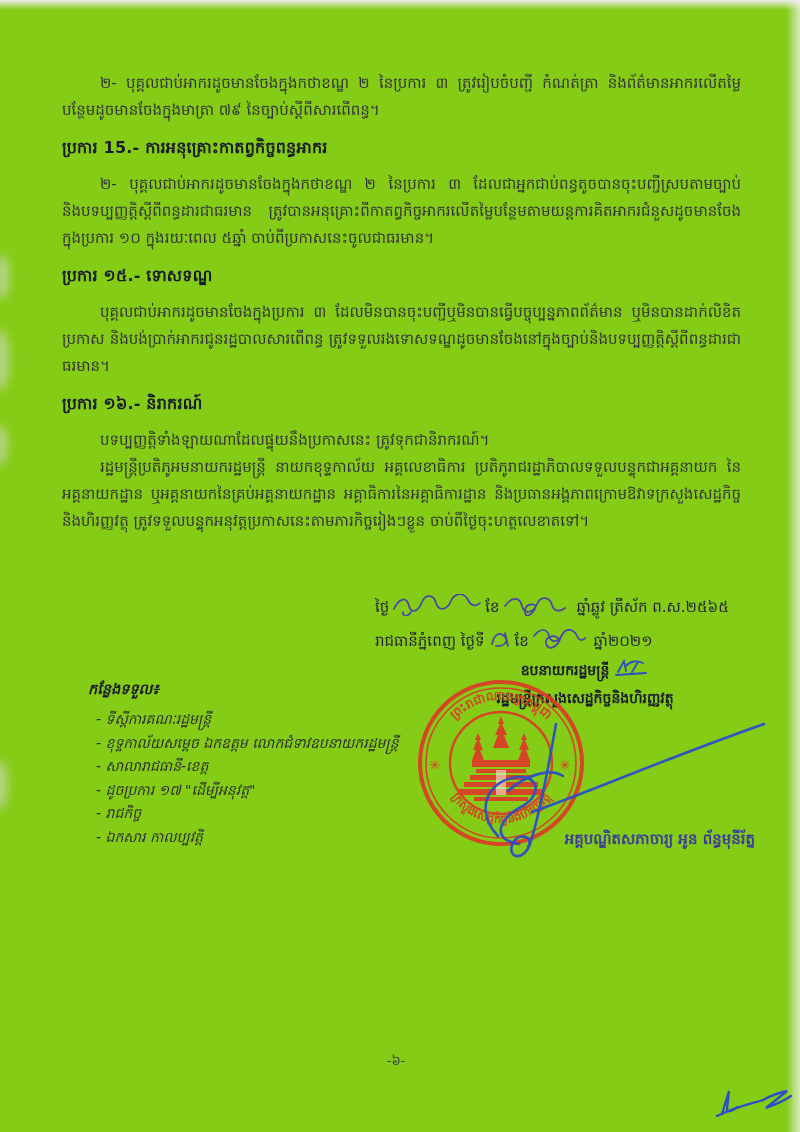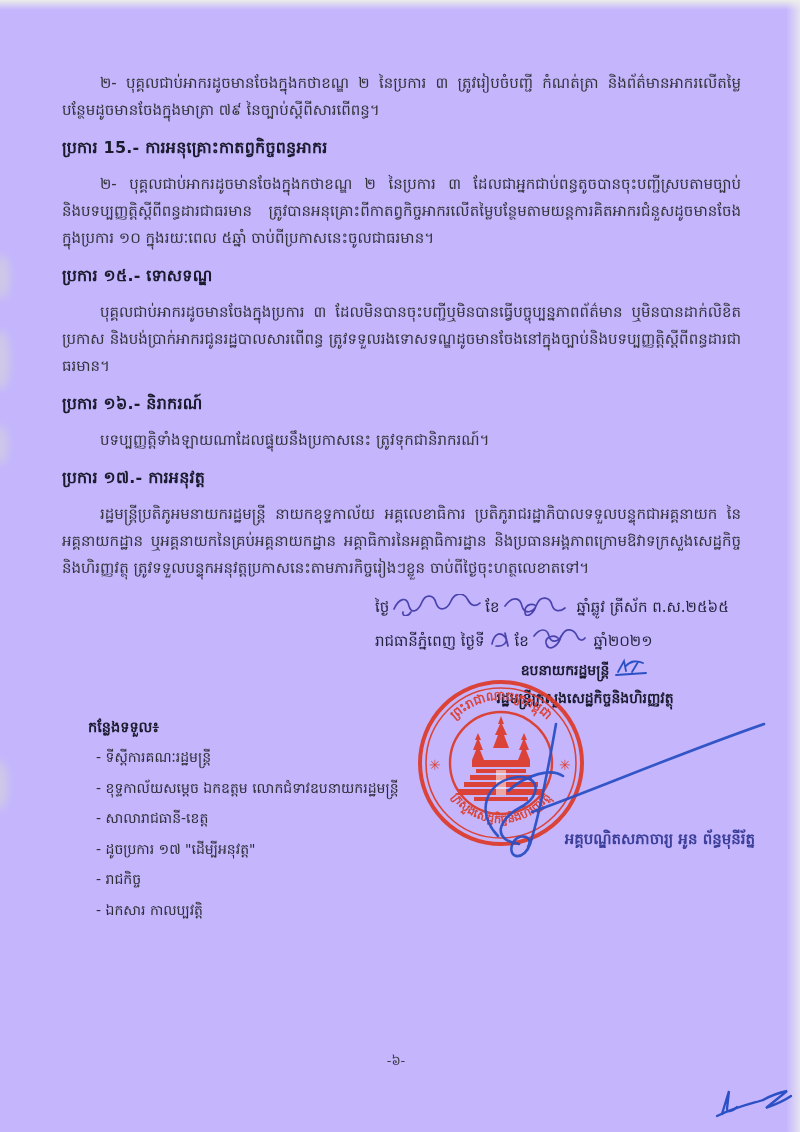--- a/index.html
+++ b/index.html
@@ -5,7 +5,7 @@
   html,body{margin:0;padding:0;background:#e9e9e7;}
   .page{
     position:relative;width:800px;height:1132px;margin:0 auto;
-    background:#c4b5fd;overflow:hidden;
+    background:#84cc16;overflow:hidden;
     font-family:"DejaVu Sans","Liberation Sans",sans-serif;
     color:#33333a;
   }

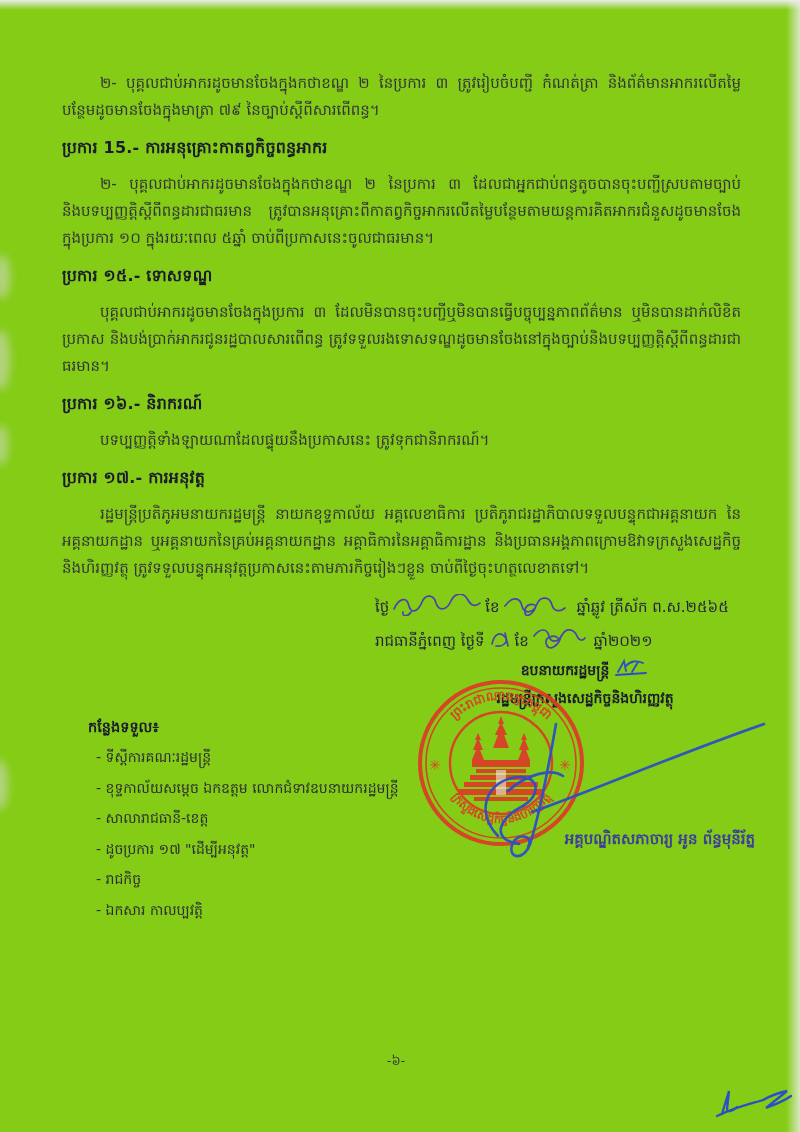--- a/index.html
+++ b/index.html
@@ -73,7 +73,6 @@
     <p>បុគ្គលជាប់អាករដូចមានចែងក្នុងប្រការ ៣ ដែលមិនបានចុះបញ្ជីឬមិនបានធ្វើបច្ចុប្បន្នភាពព័ត៌មាន ឬមិនបានដាក់លិខិតប្រកាស និងបង់ប្រាក់អាករជូនរដ្ឋបាលសារពើពន្ធ ត្រូវទទួលរងទោសទណ្ឌដូចមានចែងនៅក្នុងច្បាប់និងបទប្បញ្ញត្តិស្តីពីពន្ធដារជាធរមាន។</p>
     <h2 class="sec">ប្រការ ១៦.-  និរាករណ៍</h2>
     <p>បទប្បញ្ញត្តិទាំងឡាយណាដែលផ្ទុយនឹងប្រកាសនេះ ត្រូវទុកជានិរាករណ៍។</p>
-    <h2 class="sec">ប្រការ ១៧.-  ការអនុវត្ត</h2>
     <p>រដ្ឋមន្ត្រីប្រតិភូអមនាយករដ្ឋមន្ត្រី នាយកខុទ្ទកាល័យ អគ្គលេខាធិការ ប្រតិភូរាជរដ្ឋាភិបាលទទួលបន្ទុកជាអគ្គនាយក នៃអគ្គនាយកដ្ឋាន ឬអគ្គនាយកនៃគ្រប់អគ្គនាយកដ្ឋាន អគ្គាធិការនៃអគ្គាធិការដ្ឋាន និងប្រធានអង្គភាពក្រោមឱវាទក្រសួងសេដ្ឋកិច្ចនិងហិរញ្ញវត្ថុ ត្រូវទទួលបន្ទុកអនុវត្តប្រកាសនេះតាមភារកិច្ចរៀងៗខ្លួន ចាប់ពីថ្ងៃចុះហត្ថលេខាតទៅ។</p>
   </div>
 

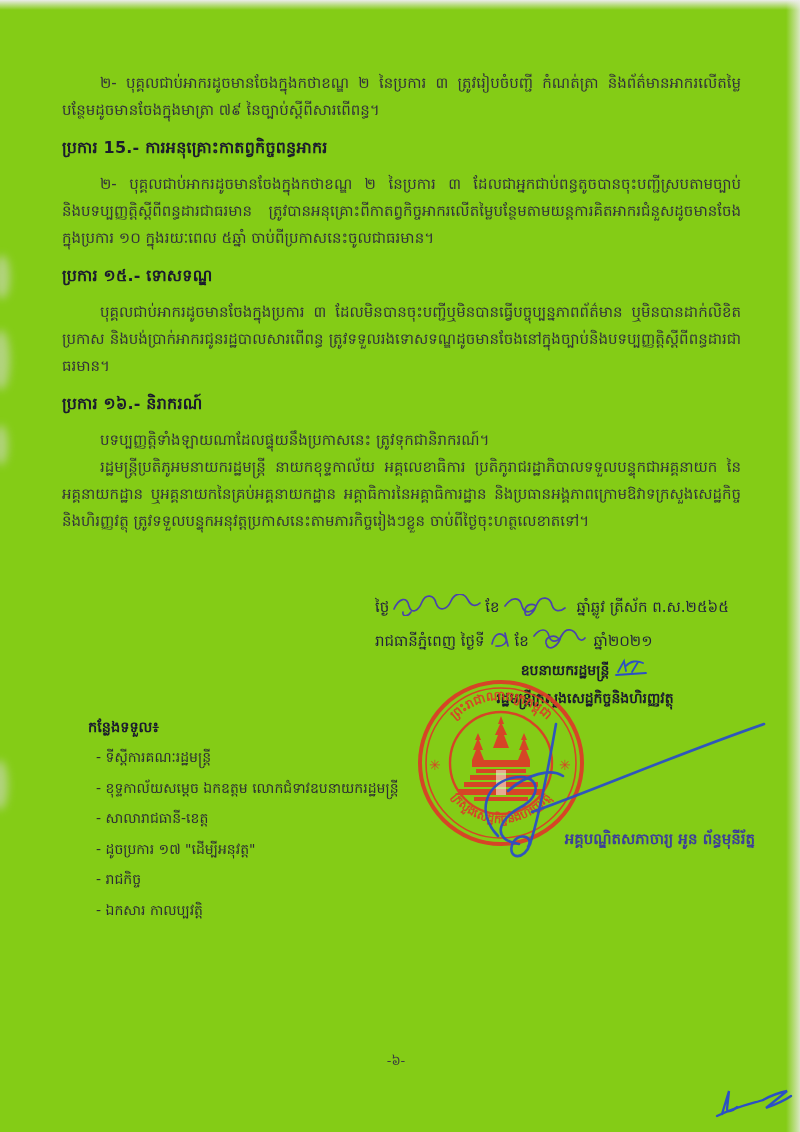--- a/index.html
+++ b/index.html
@@ -43,7 +43,7 @@
     font-size:15px;font-weight:bold;color:#3c3f9a;line-height:26px;white-space:nowrap;}
 
   
-  .cc-block{position:absolute;left:88px;top:718px;width:335px;font-size:14px;color:#2c2c34;}
+  .cc-block{position:absolute;left:88px;top:680px;width:335px;font-size:14px;color:#2c2c34;font-style:italic;}
   .cc-header{font-weight:bold;color:#1b1b2e;font-size:14.5px;margin-bottom:7px;}
   .cc-block ul{list-style:none;margin:0;padding:0 0 0 8px;}
   .cc-block li{line-height:23.5px;white-space:nowrap;margin-top:7px;}

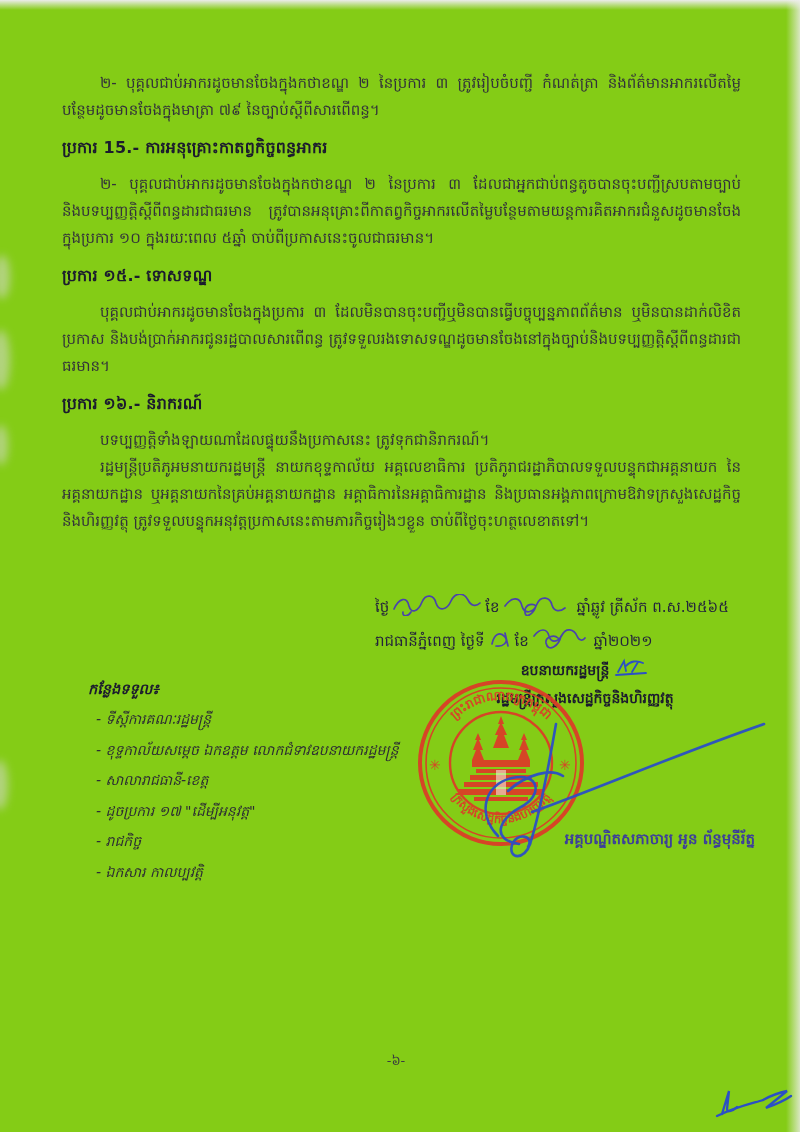--- a/index.html
+++ b/index.html
@@ -46,7 +46,7 @@
   .cc-block{position:absolute;left:88px;top:680px;width:335px;font-size:14px;color:#2c2c34;font-style:italic;}
   .cc-header{font-weight:bold;color:#1b1b2e;font-size:14.5px;margin-bottom:7px;}
   .cc-block ul{list-style:none;margin:0;padding:0 0 0 8px;}
-  .cc-block li{line-height:23.5px;white-space:nowrap;margin-top:7px;}
+  .cc-block li{line-height:23.5px;white-space:nowrap;}
   .cc-block li::before{content:"- ";}
 
   .page-number{position:absolute;left:366px;top:1052px;width:60px;text-align:center;

